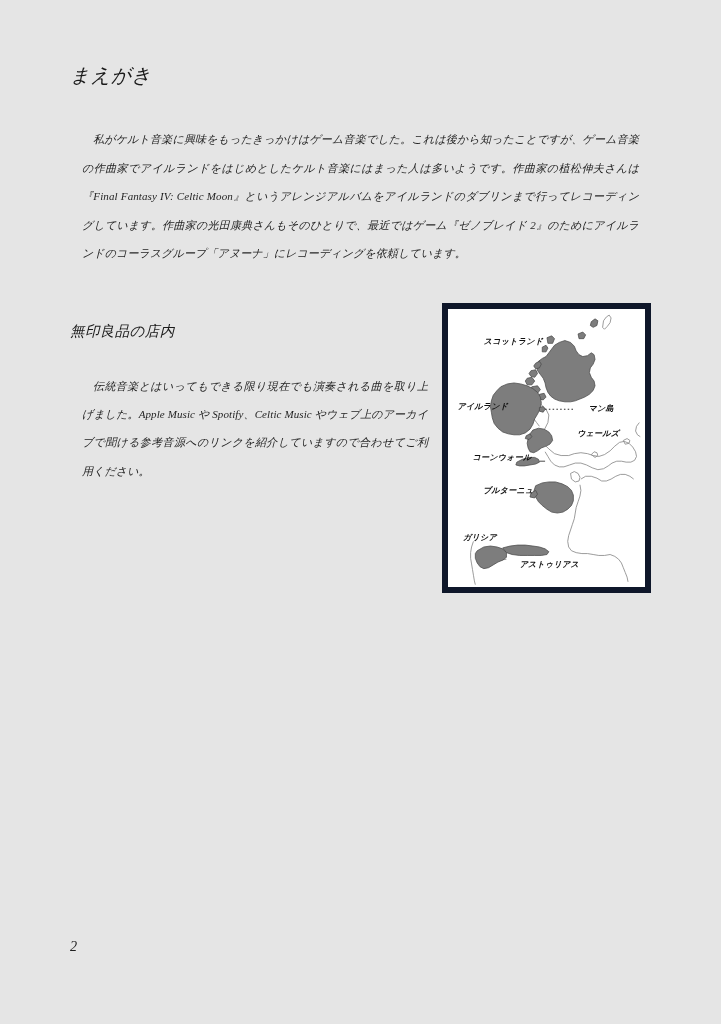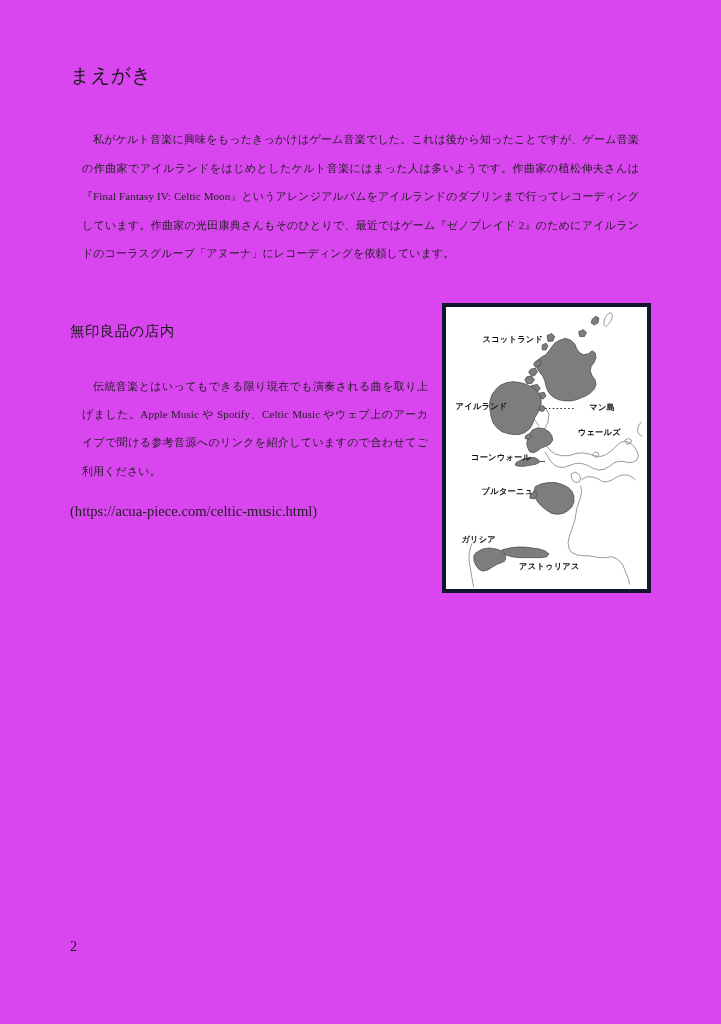--- a/index.html
+++ b/index.html
@@ -18,7 +18,8 @@
   .page {
     position: absolute;
     inset: 0;
-    background: #d946ef;
+    background: #e5e5e5;
+    font-style: italic;
   }
   .content {
     position: absolute;

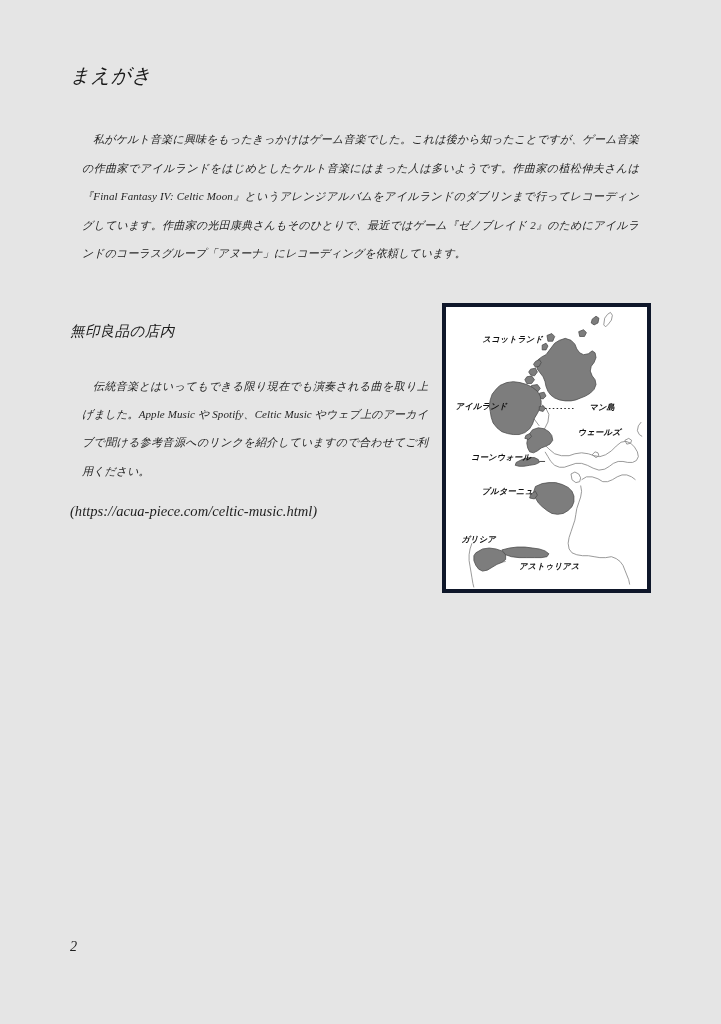--- a/index.html
+++ b/index.html
@@ -66,7 +66,7 @@
     width: 209px;
     height: 290px;
     margin: 0 0 6px 14px;
-    border: 4px solid #0f172a;
+    border: 6px solid #0f172a;
     background: #ffffff;
     box-sizing: border-box;
     position: relative;

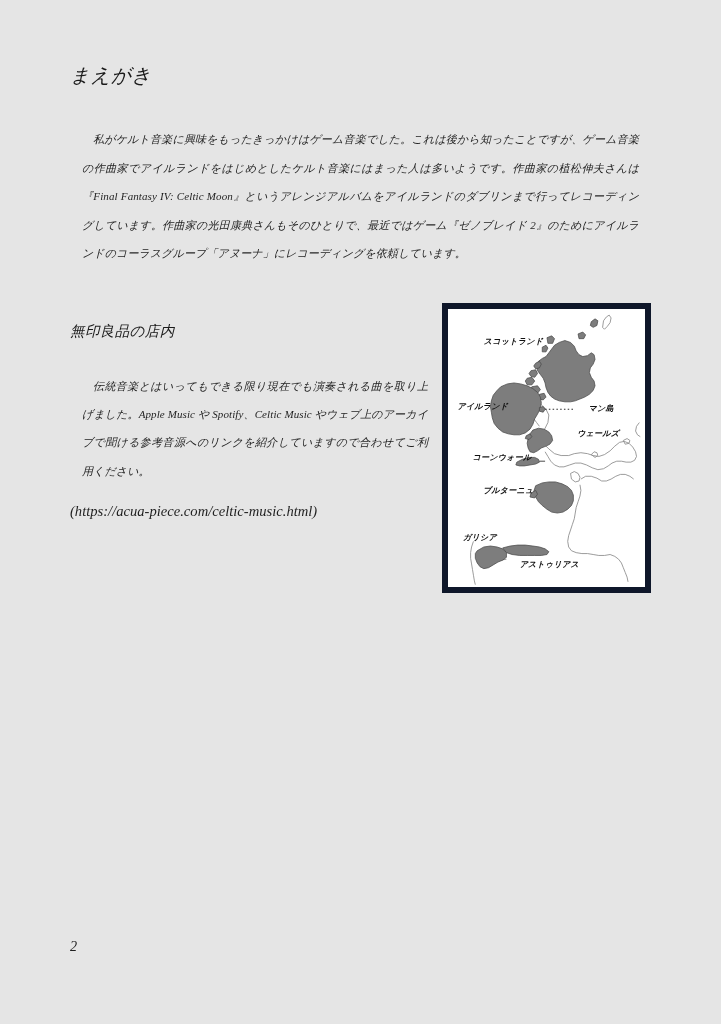--- a/index.html
+++ b/index.html
@@ -237,7 +237,6 @@
 
       <p class="body-text">伝統音楽とはいってもできる限り現在でも演奏される曲を取り上げました。Apple Music や Spotify、Celtic Music やウェブ上のアーカイブで聞ける参考音源へのリンクを紹介していますので合わせてご利用ください。</p>
 
-      <p class="url-line">(https://acua-piece.com/celtic-music.html)</p>
 
     </div>
 

